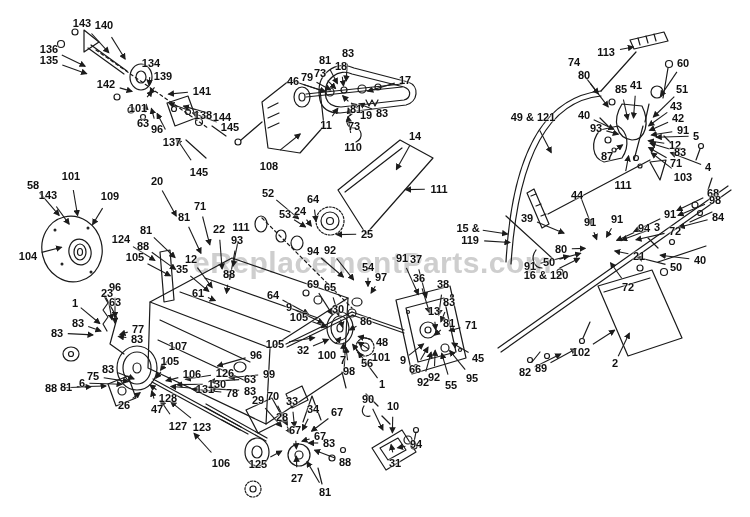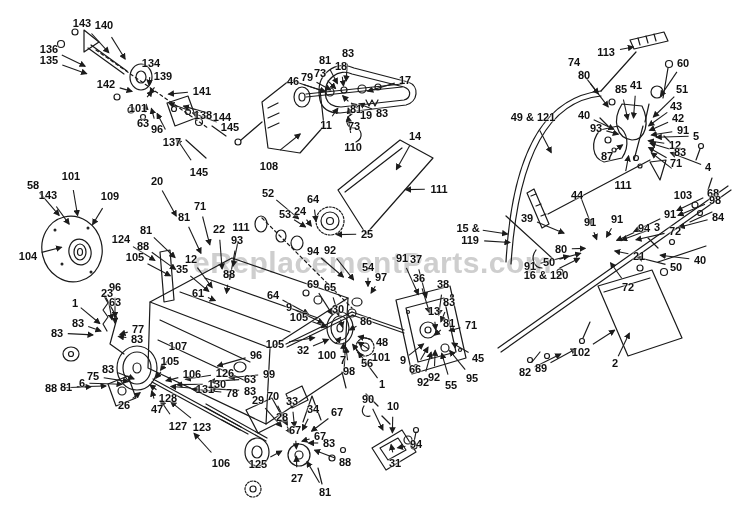--- a/index.html
+++ b/index.html
@@ -467,7 +467,7 @@
       <span class="callout" style="left: 607px; top: 156px;">87</span>
       <span class="callout" style="left: 696px; top: 136px;">5</span>
       <span class="callout" style="left: 708px; top: 167px;">4</span>
-      <span class="callout" style="left: 683px; top: 177px; margin-top: 18px;">103</span>
+      <span class="callout" style="left: 683px; top: 177px;">103</span>
       <span class="callout" style="left: 623px; top: 185px;">111</span>
       <span class="callout" style="left: 533px; top: 117px;">49 &amp; 121</span>
       <span class="callout" style="left: 577px; top: 195px;">44</span>

